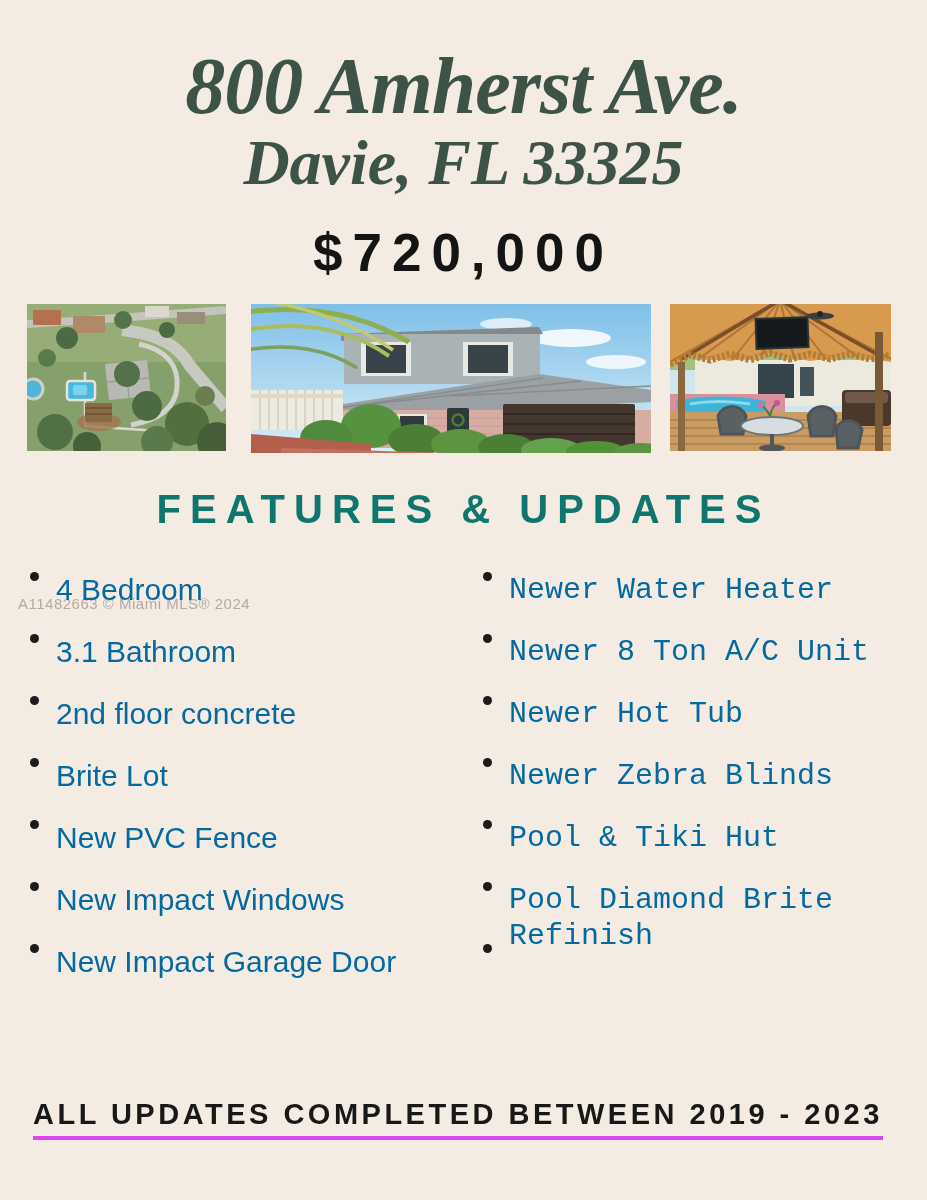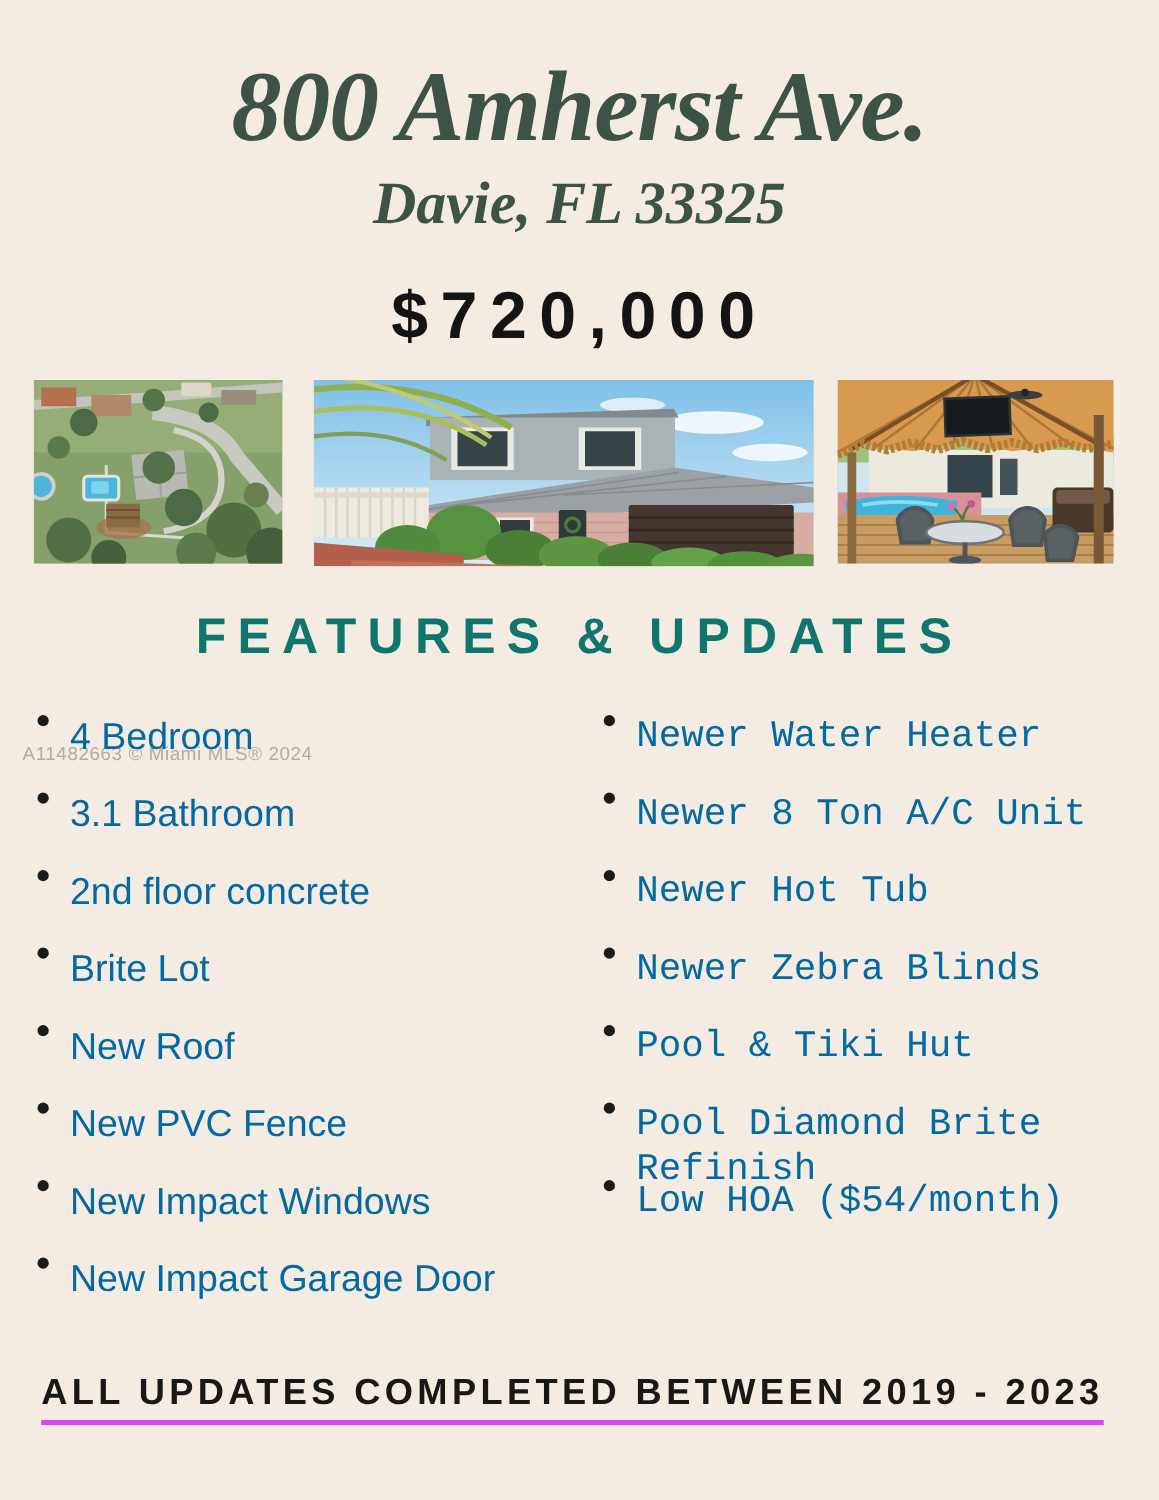--- a/index.html
+++ b/index.html
@@ -30,7 +30,7 @@
   .address2{
     font-family:"Liberation Serif",serif;
     font-style:italic;font-weight:700;
-    font-size:48px;line-height:62px;
+    font-size:64px;line-height:62px;
     color:var(--green);
   }
   .price{

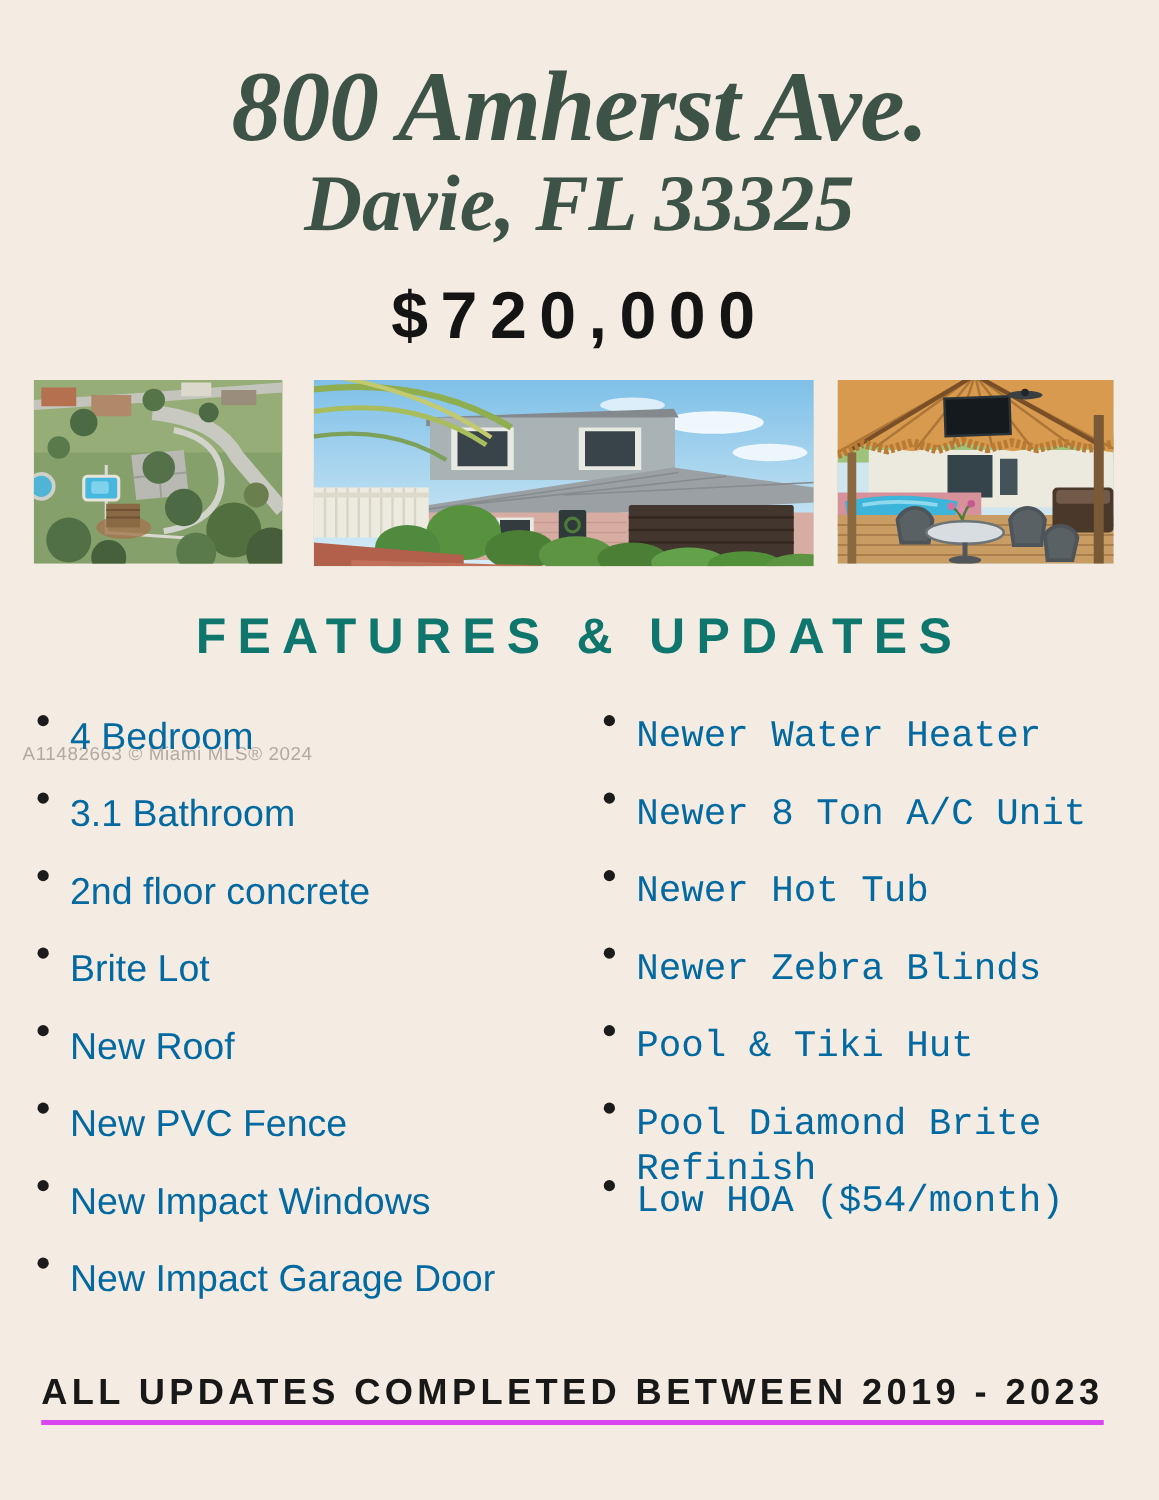--- a/index.html
+++ b/index.html
@@ -268,10 +268,6 @@
       </li>
       <li>
         <span class="dot"></span>
-        <span class="item-text">New Roof</span>
-      </li>
-      <li>
-        <span class="dot"></span>
         <span class="item-text">New PVC Fence</span>
       </li>
       <li>

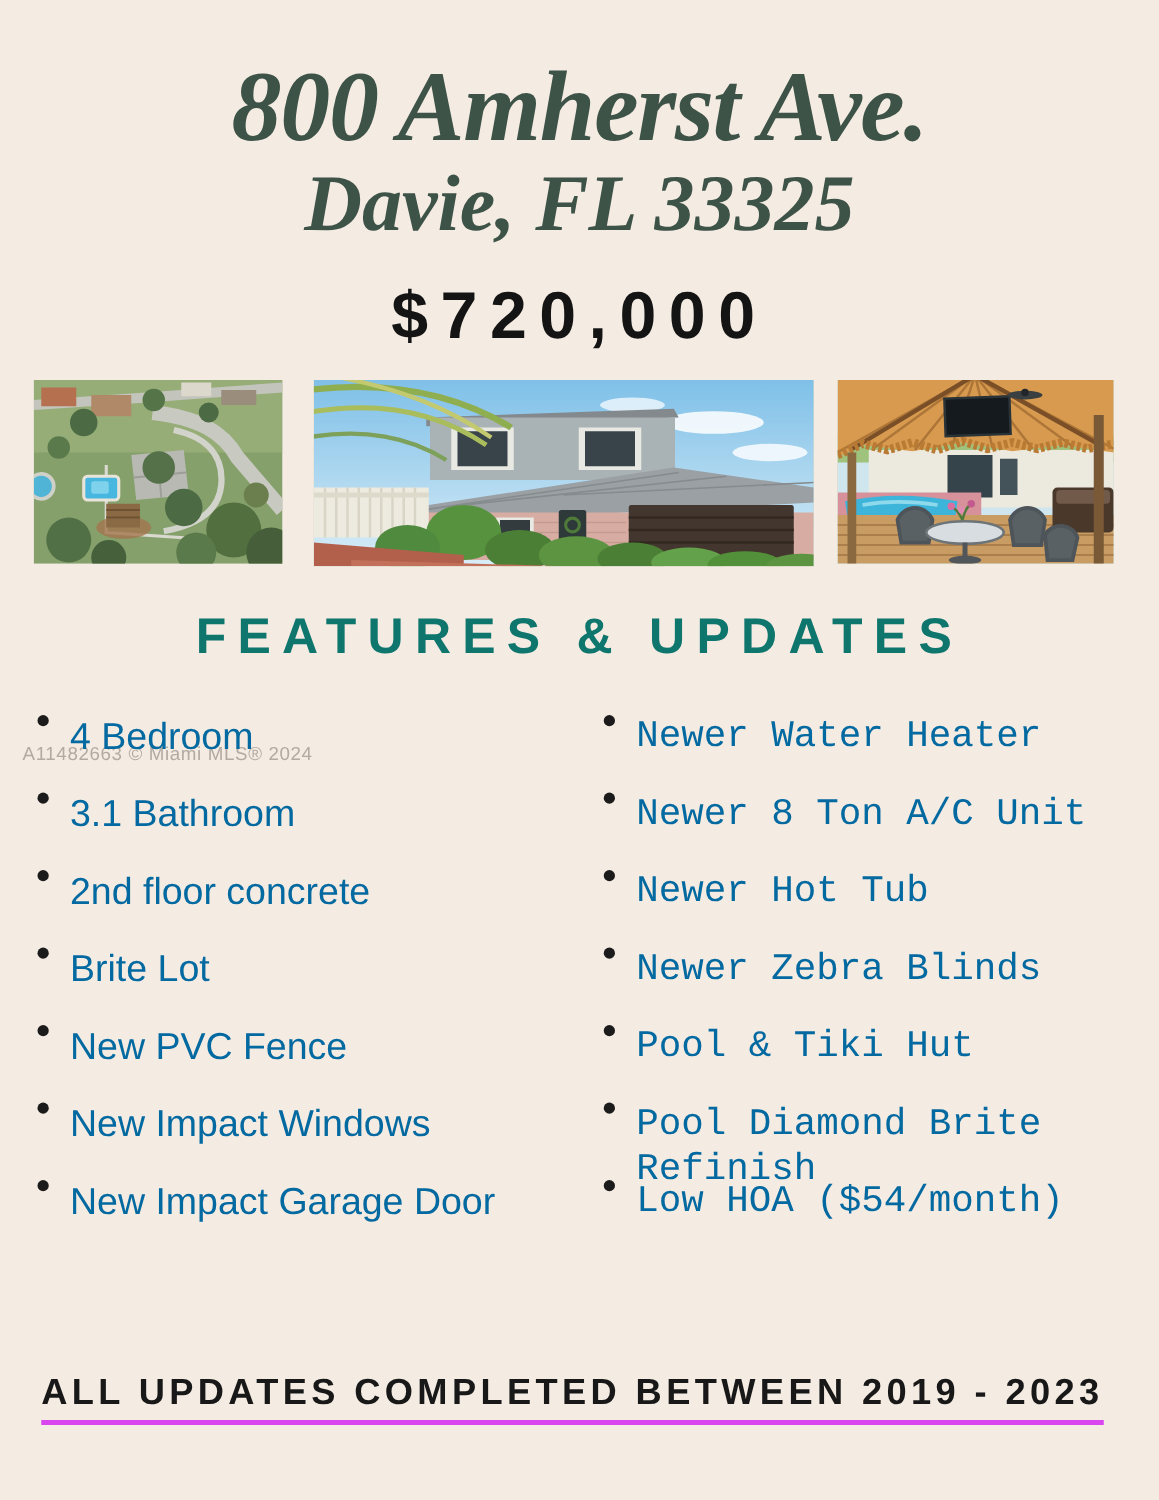--- a/index.html
+++ b/index.html
@@ -306,7 +306,6 @@
       </li>
       <li>
         <span class="dot"></span>
-        <span class="item-text">Low HOA ($54/month)</span>
       </li>
     </ul>
 

